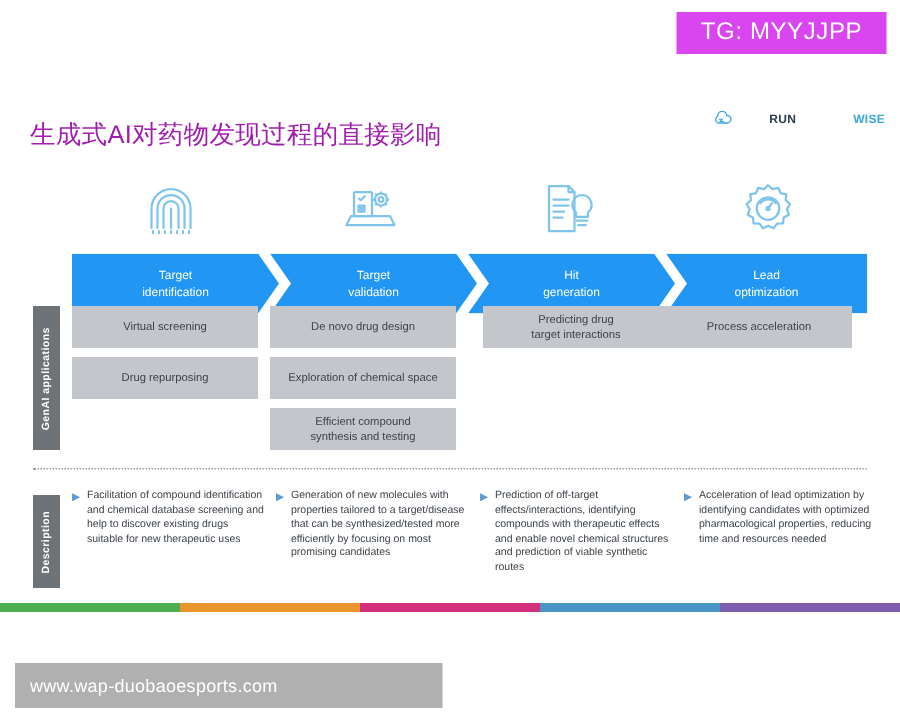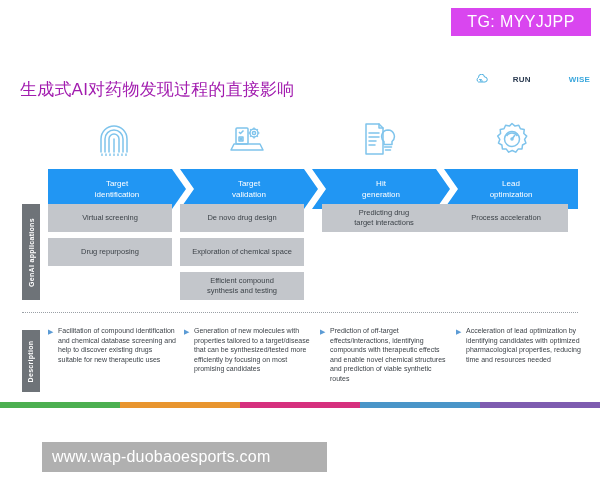--- a/index.html
+++ b/index.html
@@ -243,13 +243,12 @@
     height: 30px;
     background: #b0b0b0;
     color: #ffffff;
-    font-size: 16px;
+    font-size: 12px;
     letter-spacing: 0.2px;
     display: flex;
     align-items: center;
     padding-left: 10px;
     box-sizing: border-box;
-    margin-left: 32px;
   }
 </style>
 </head>

